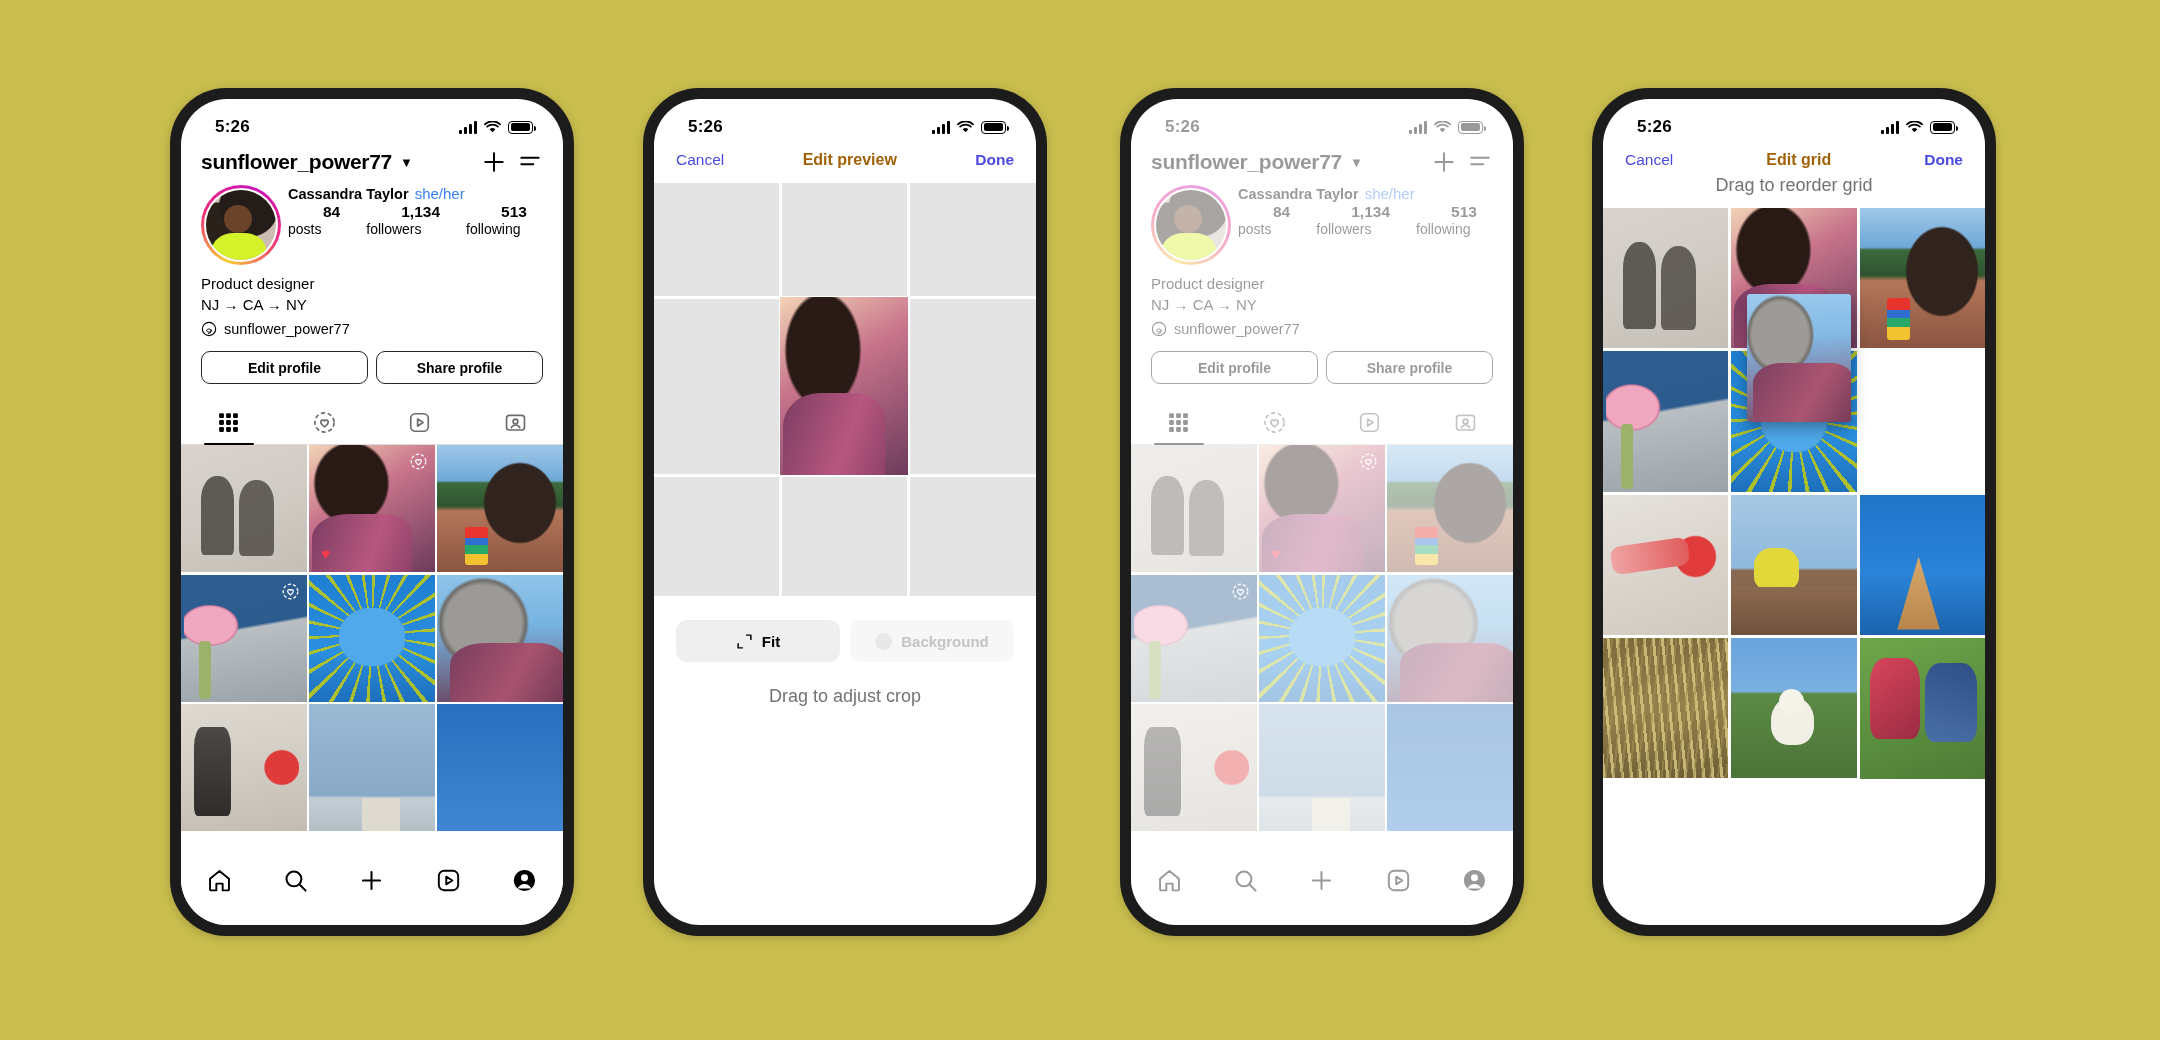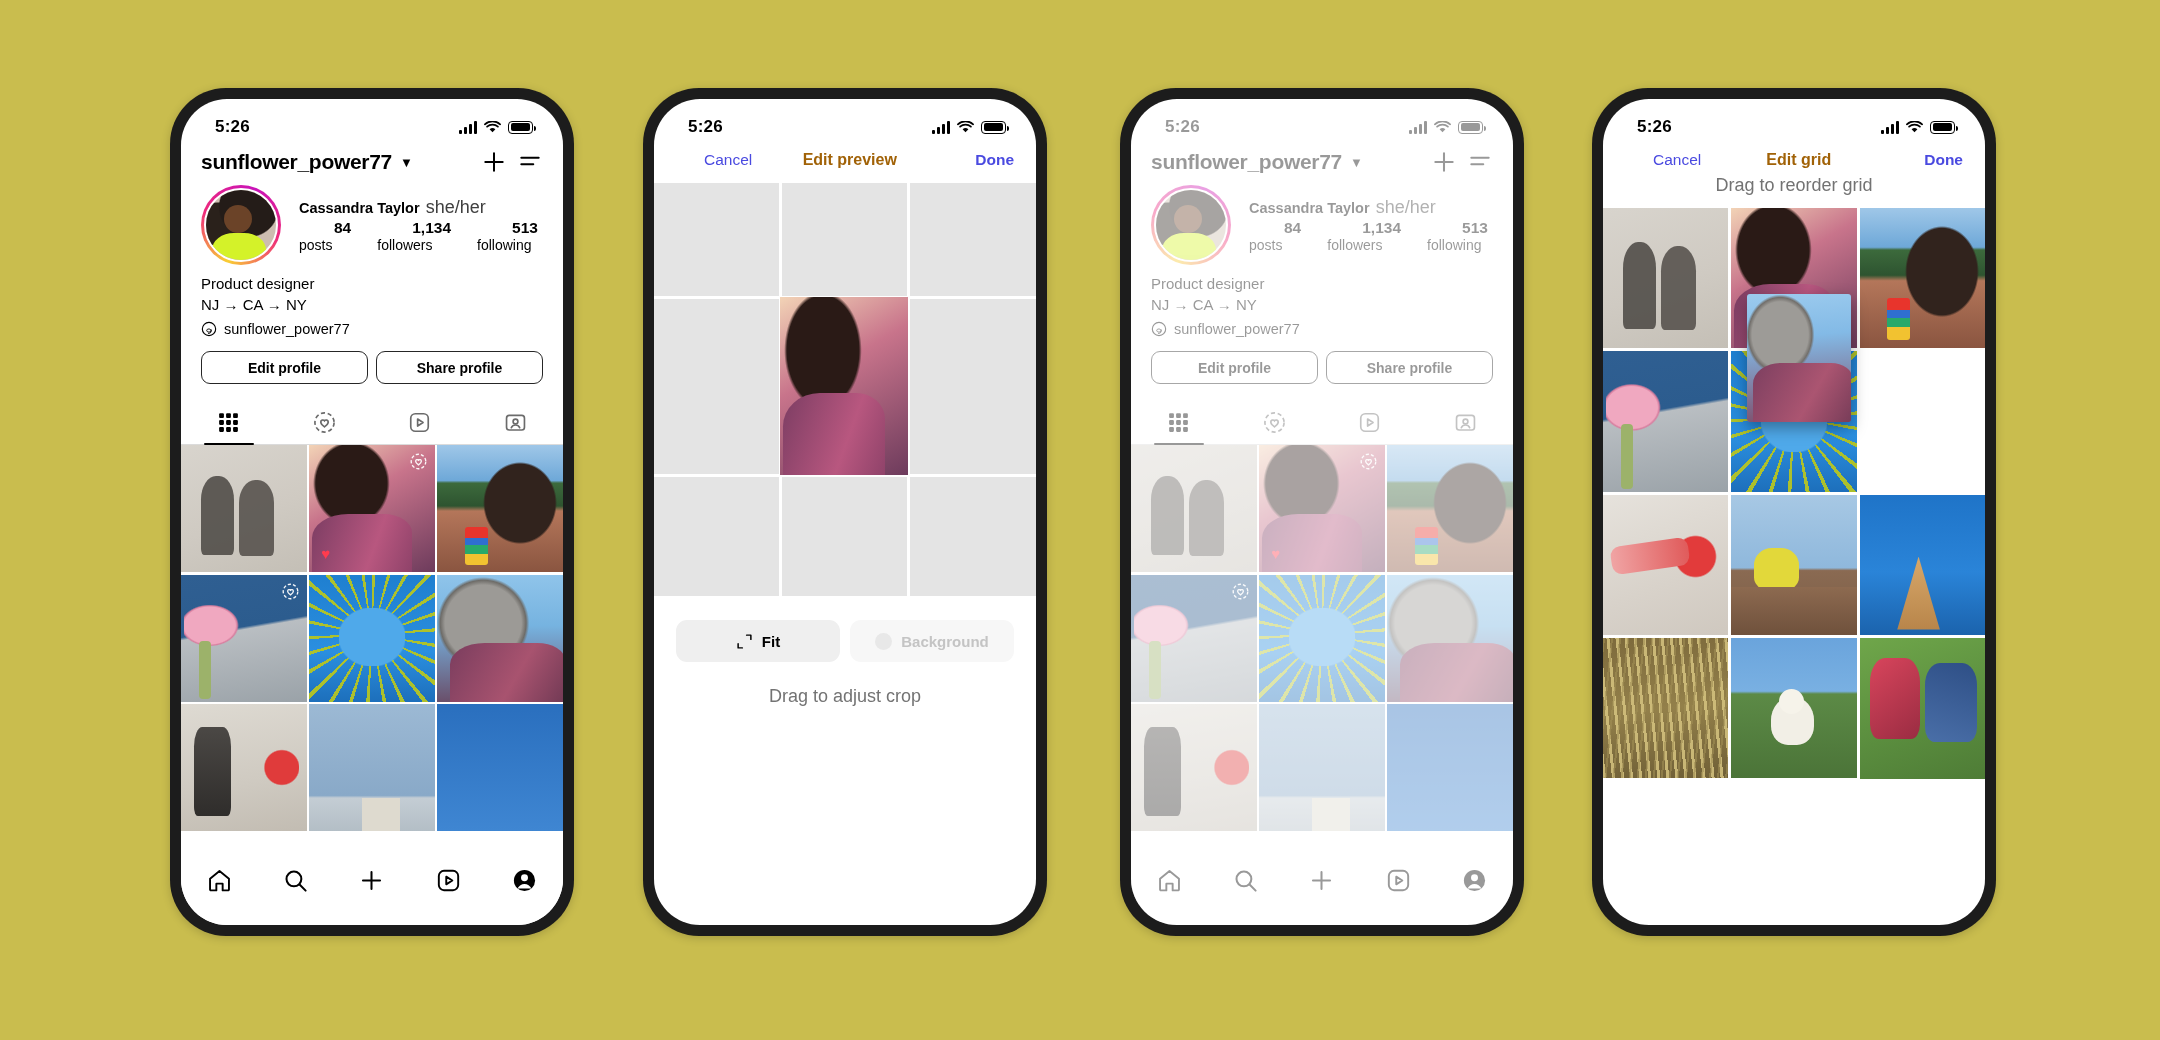--- a/index.html
+++ b/index.html
@@ -158,7 +158,7 @@
     display:flex; align-items:center; justify-content:space-between;
     padding: 6px 22px 14px 22px;
   }
-  .editor-head .lnk { font-size:15.5px; color:#4a4ae0;margin-left:28px; }
+  .editor-head .lnk { font-size:15.5px; color:#4a4ae0; }
   .editor-head .lnk.b { font-weight:700; }
   .editor-head .ttl { font-size:16px; font-weight:700; color:#a16207; }
 

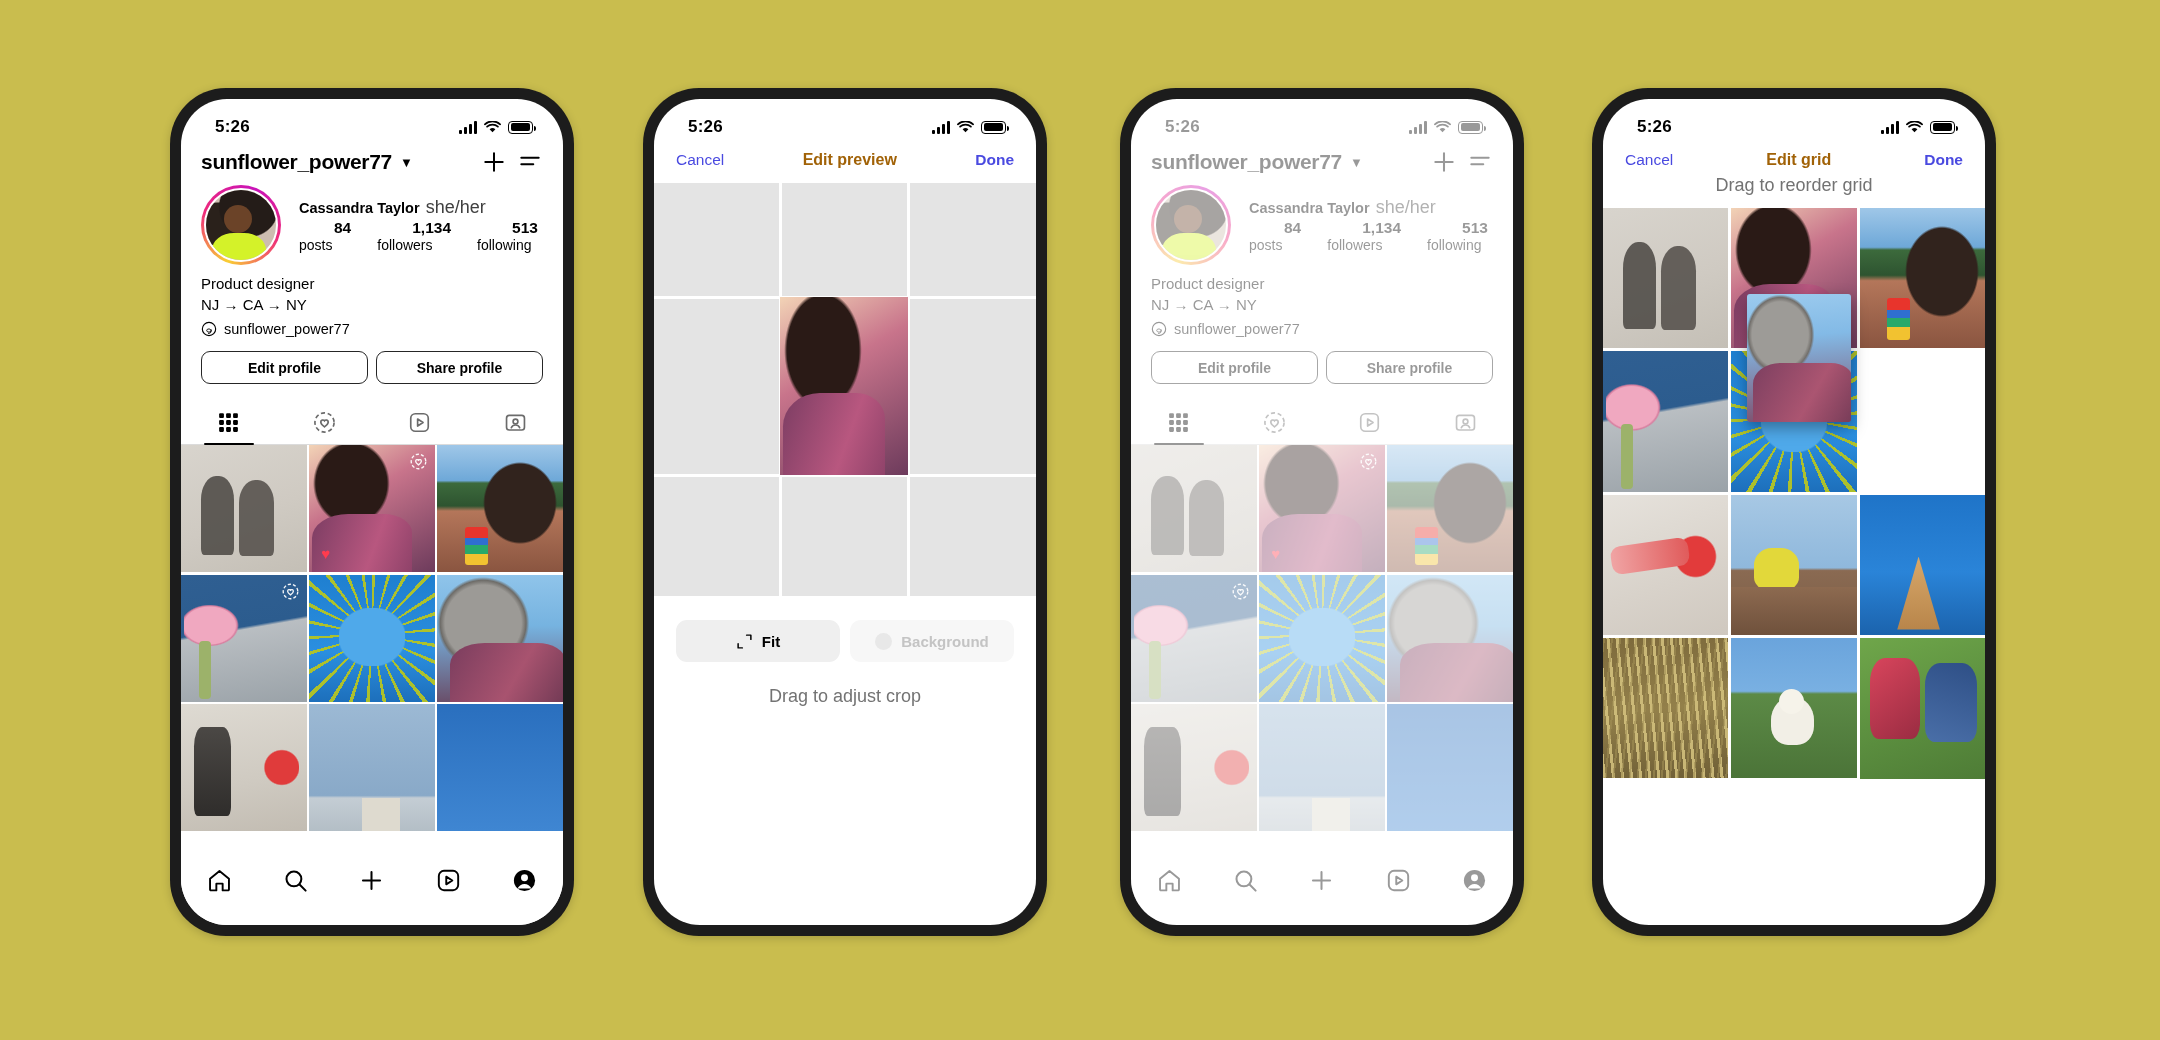--- a/index.html
+++ b/index.html
@@ -76,7 +76,7 @@
   .hicon { width: 26px; height: 26px; color:#000; }
 
   
-  .prof-row { display: flex; align-items: center; padding: 10px 20px 0 20px; gap: 18px; }
+  .prof-row { display: flex; padding: 10px 20px 0 20px; gap: 7px; }
   .avatar-ring {
     width: 80px; height: 80px; border-radius: 50%;
     padding: 3px;

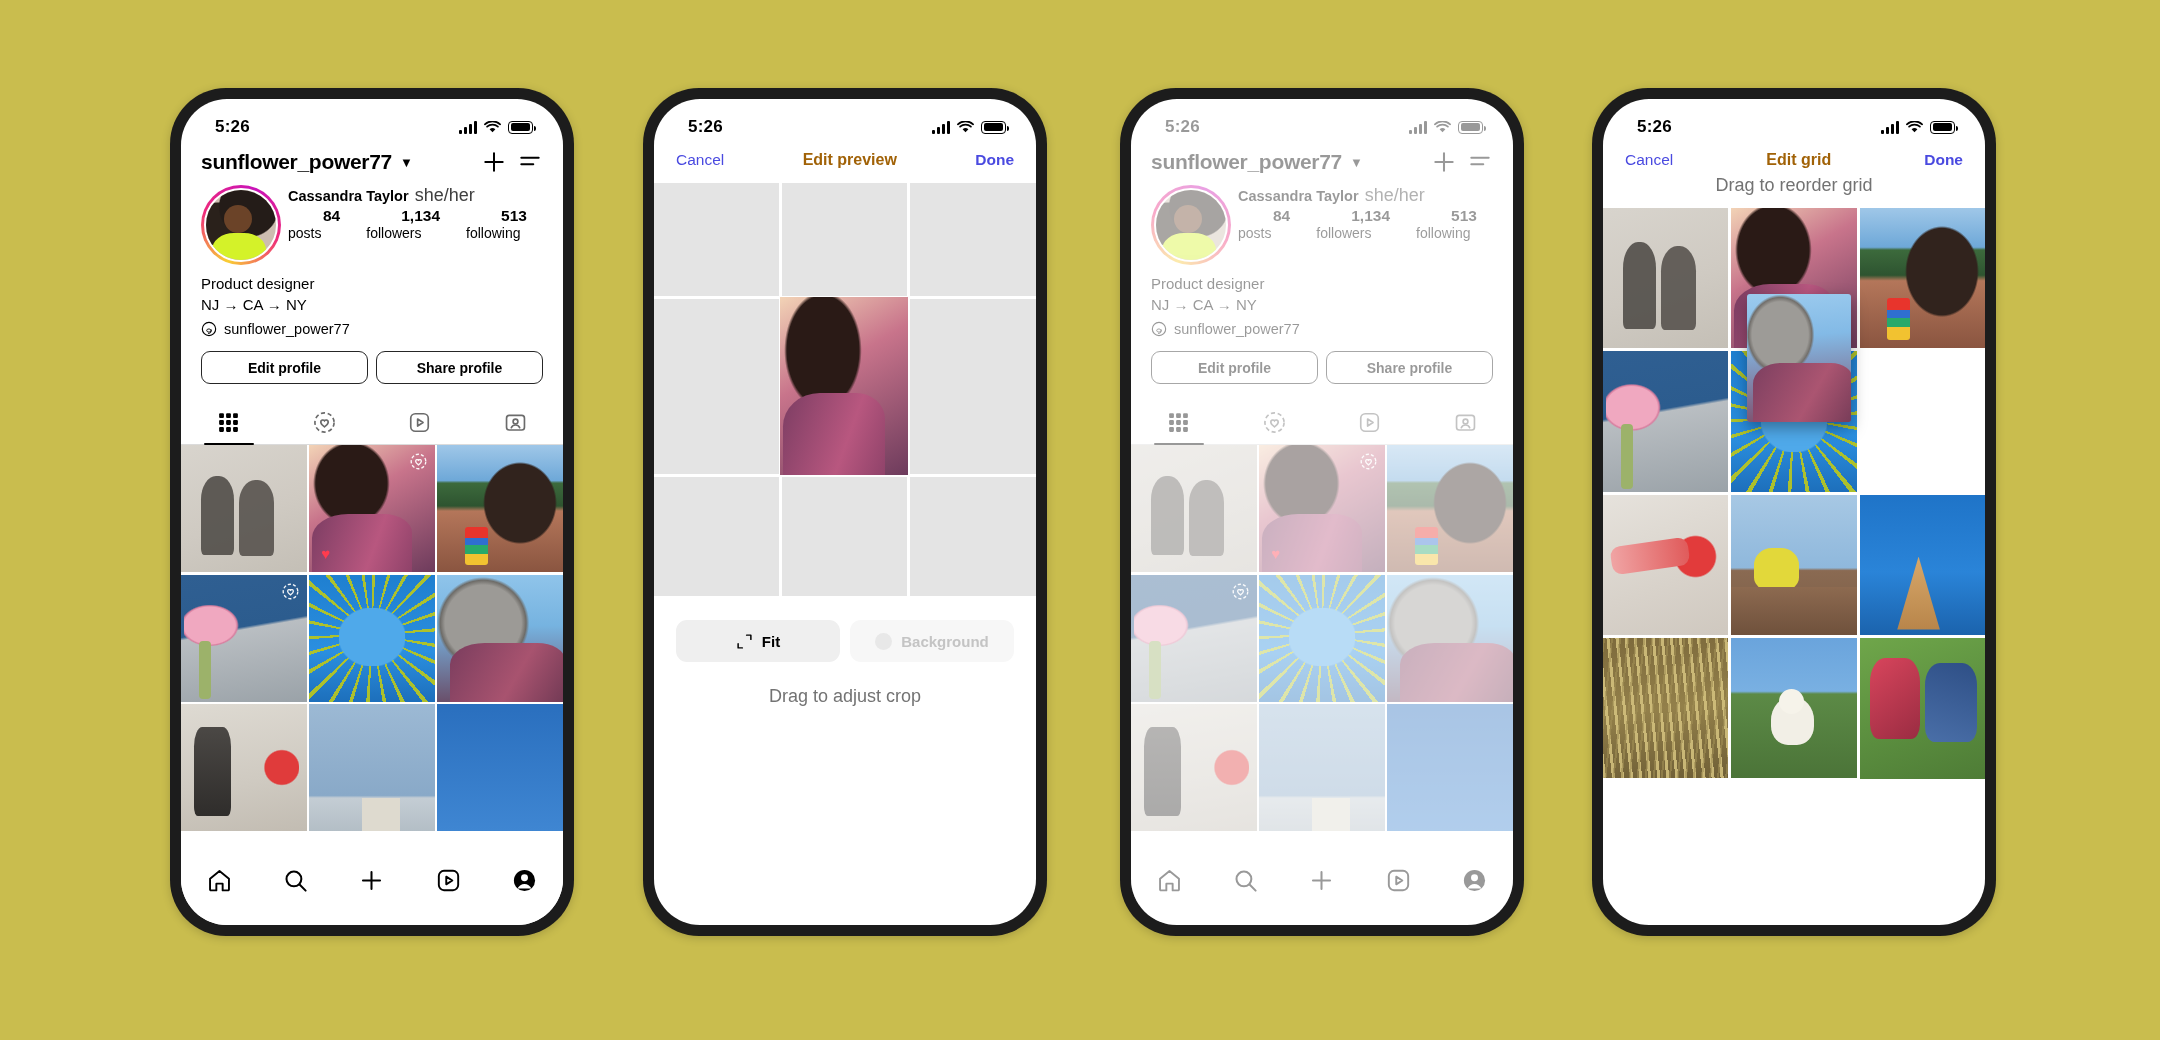--- a/index.html
+++ b/index.html
@@ -105,7 +105,7 @@
 
   .name-line { padding: 0 0 1px 0; display:flex; align-items:baseline; gap:6px; }
   .name-line .nm { font-size:14.5px; font-weight:700; color:#000; }
-  .name-line .pn { font-size:18px; color:#404040; }
+  .name-line .pn { font-size:15px; color:#3b82f6; }
 
   .bio { padding: 9px 20px 0 20px; font-size: 15px; line-height: 1.38; color:#000; }
   .threads-line {

